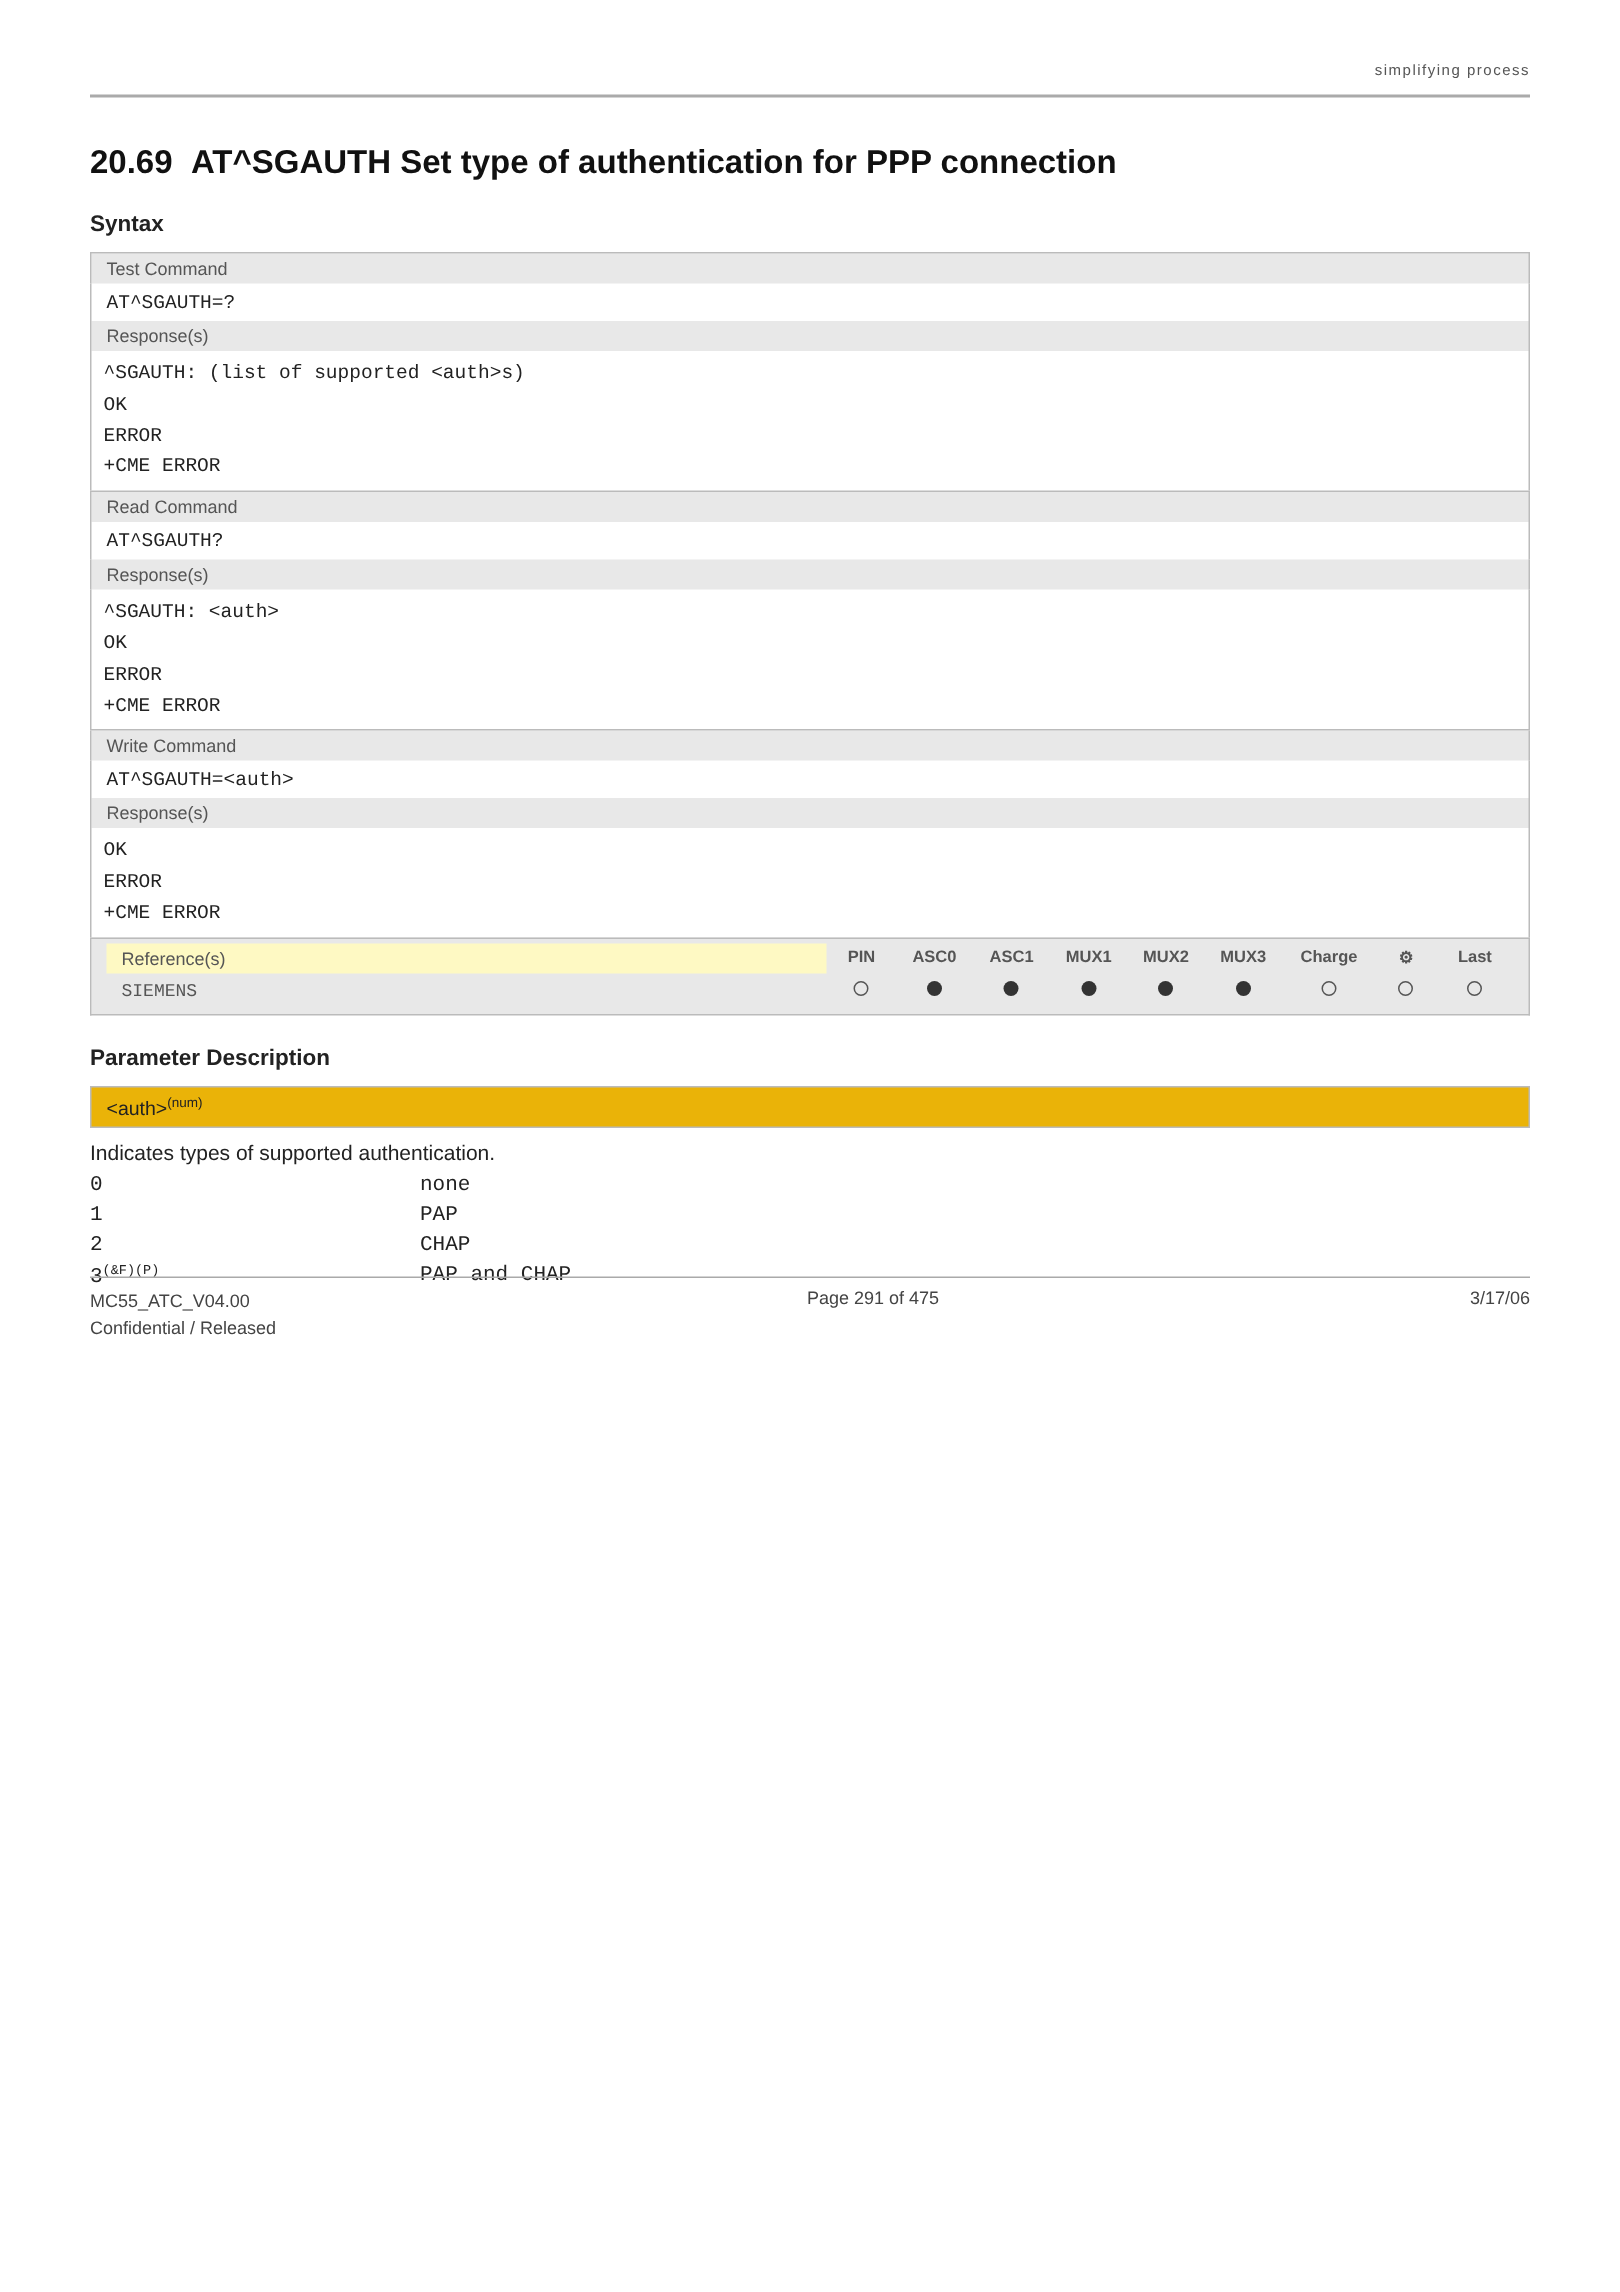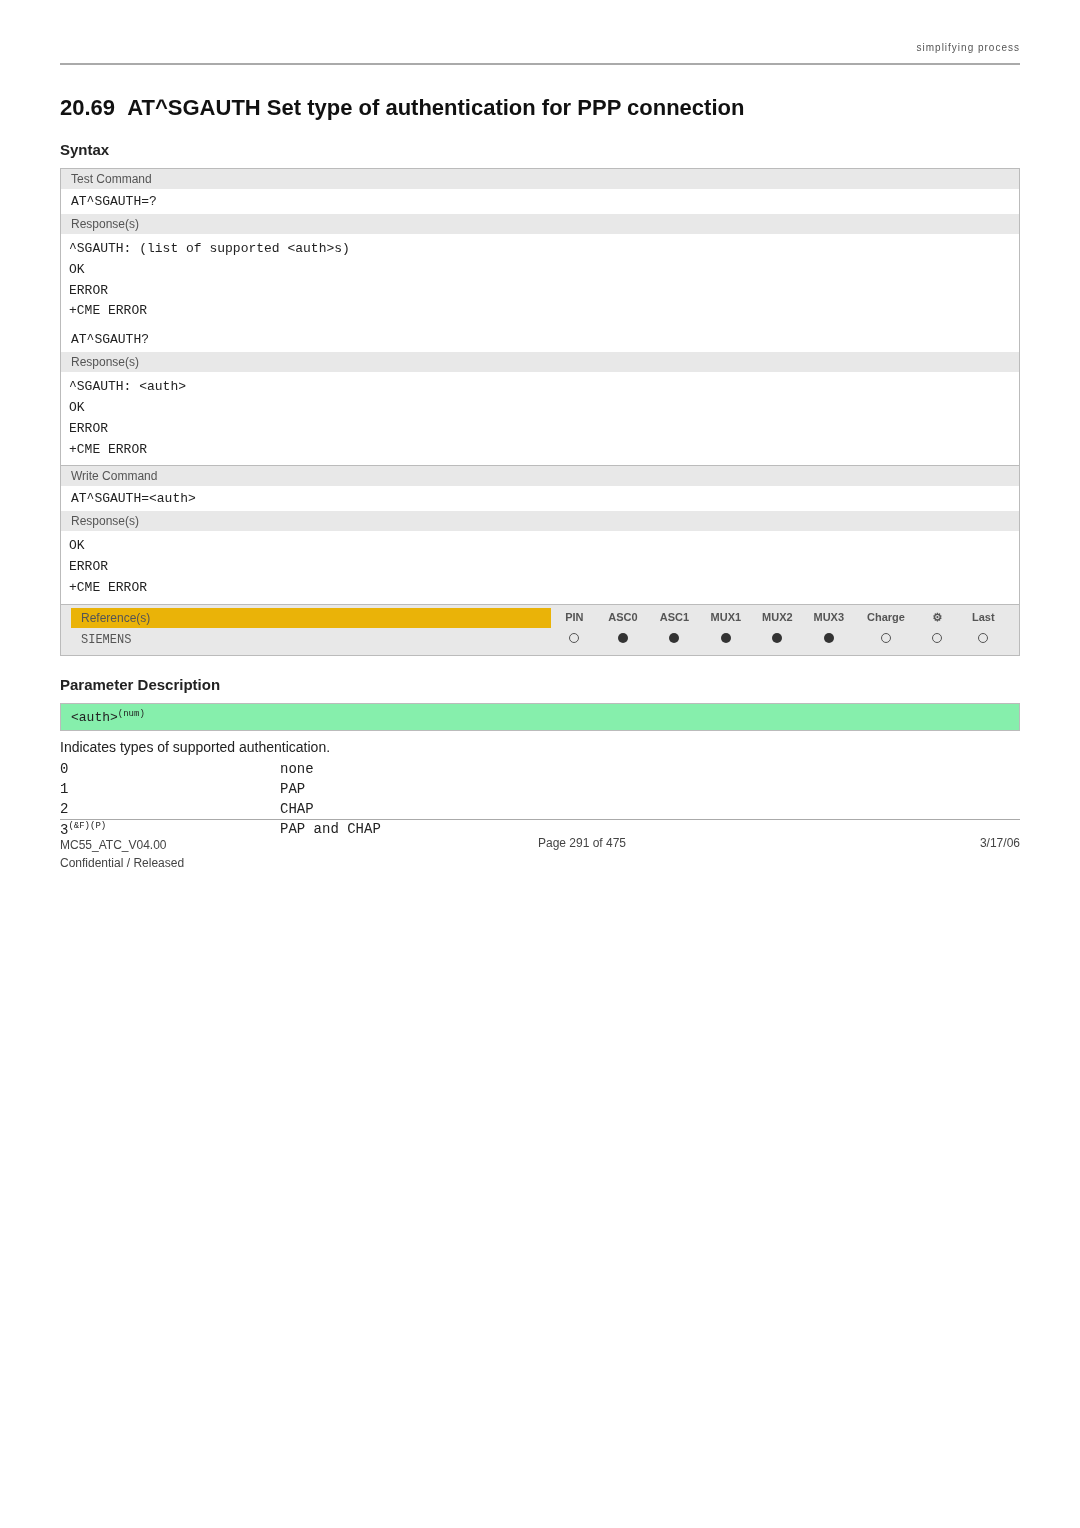--- a/index.html
+++ b/index.html
@@ -224,6 +224,9 @@
       </td>
     </tr>
 
+    <tr>
+      <td class="row-label row-label-top" style="border-top:1px solid #bbb;">Read Command</td>
+    </tr>
     <tr>
       <td class="cmd-cell"><code>AT^SGAUTH?</code></td>
     </tr>

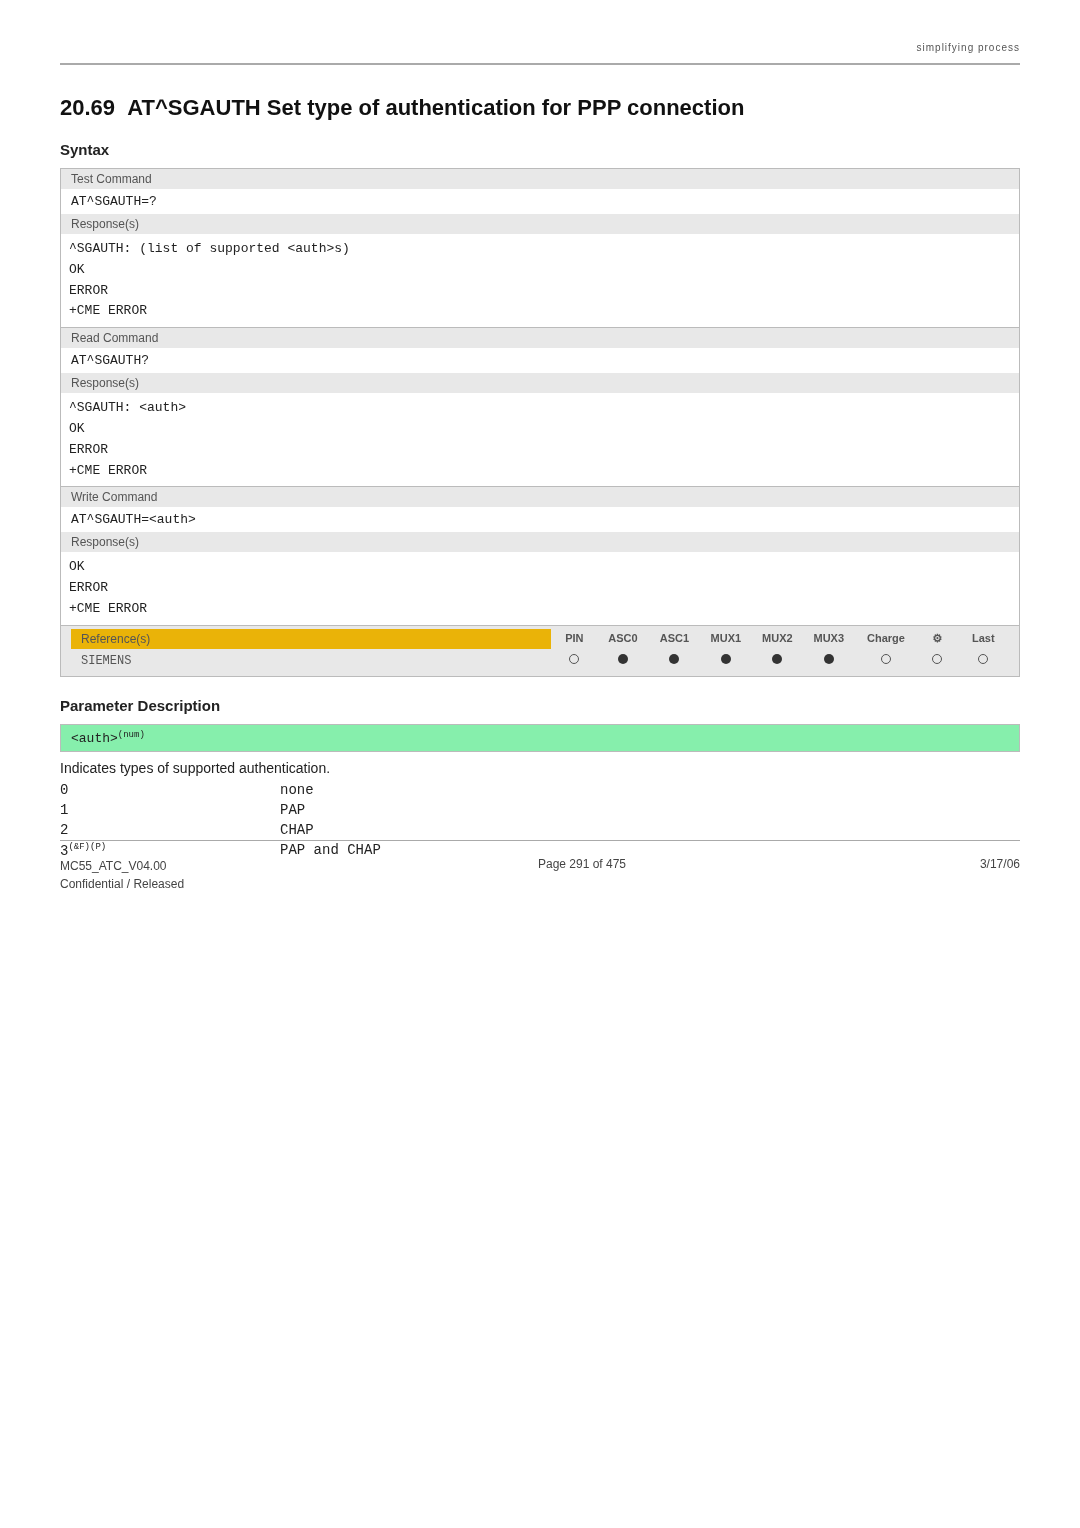--- a/index.html
+++ b/index.html
@@ -264,7 +264,7 @@
         <table style="width:100%; border-collapse:collapse;">
           <tbody>
                 <tr>
-            <td style="background:#eab308; font-size:12px; color:#555; padding:3px 10px; width:420px; text-align:left;">Reference(s)</td>
+            <td style="background:#fef9c3; font-size:12px; color:#555; padding:3px 10px; width:420px; text-align:left;">Reference(s)</td>
             <td style="text-align:center; font-size:11px; font-weight:bold; padding:3px 4px; width:40px;">PIN</td>
             <td style="text-align:center; font-size:11px; font-weight:bold; padding:3px 4px; width:45px;">ASC0</td>
             <td style="text-align:center; font-size:11px; font-weight:bold; padding:3px 4px; width:45px;">ASC1</td>

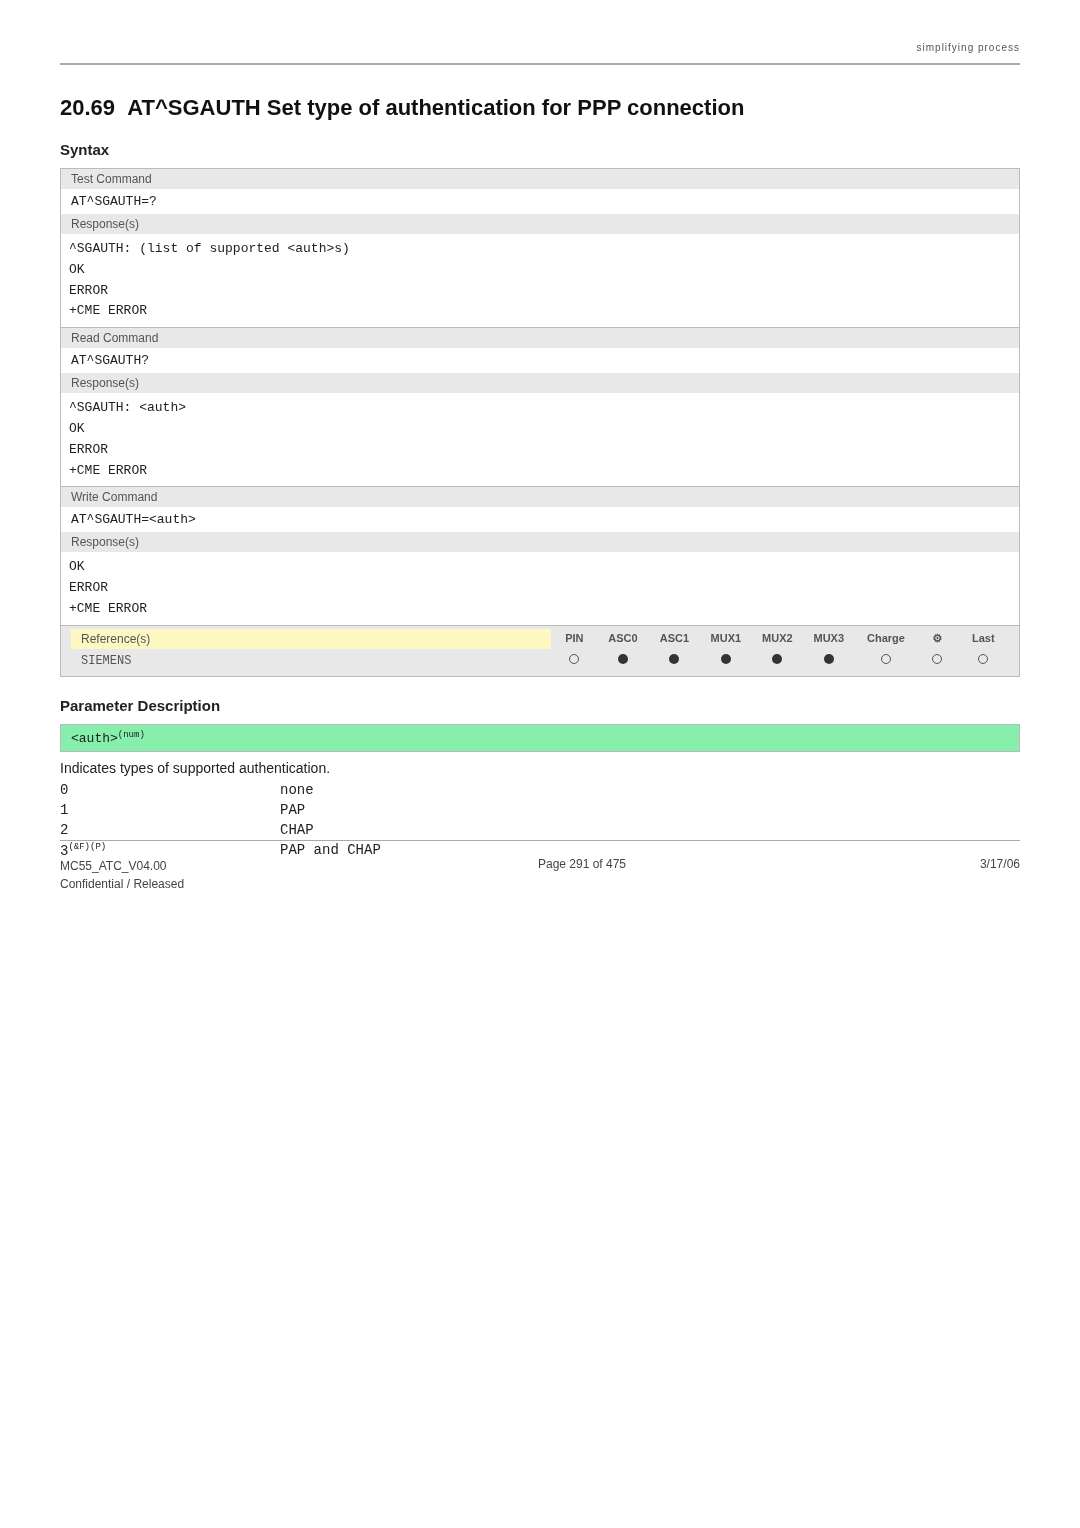--- a/index.html
+++ b/index.html
@@ -126,10 +126,10 @@
 
     
     .param-box {
-      background: #86efac;
+      background: #eab308;
       border: 1px solid #bbb;
       padding: 5px 10px;
-      font-family: Liberation Mono, monospace;
+      font-family: Liberation Sans, sans-serif;
       font-size: 13px;
       margin-bottom: 8px;
     }

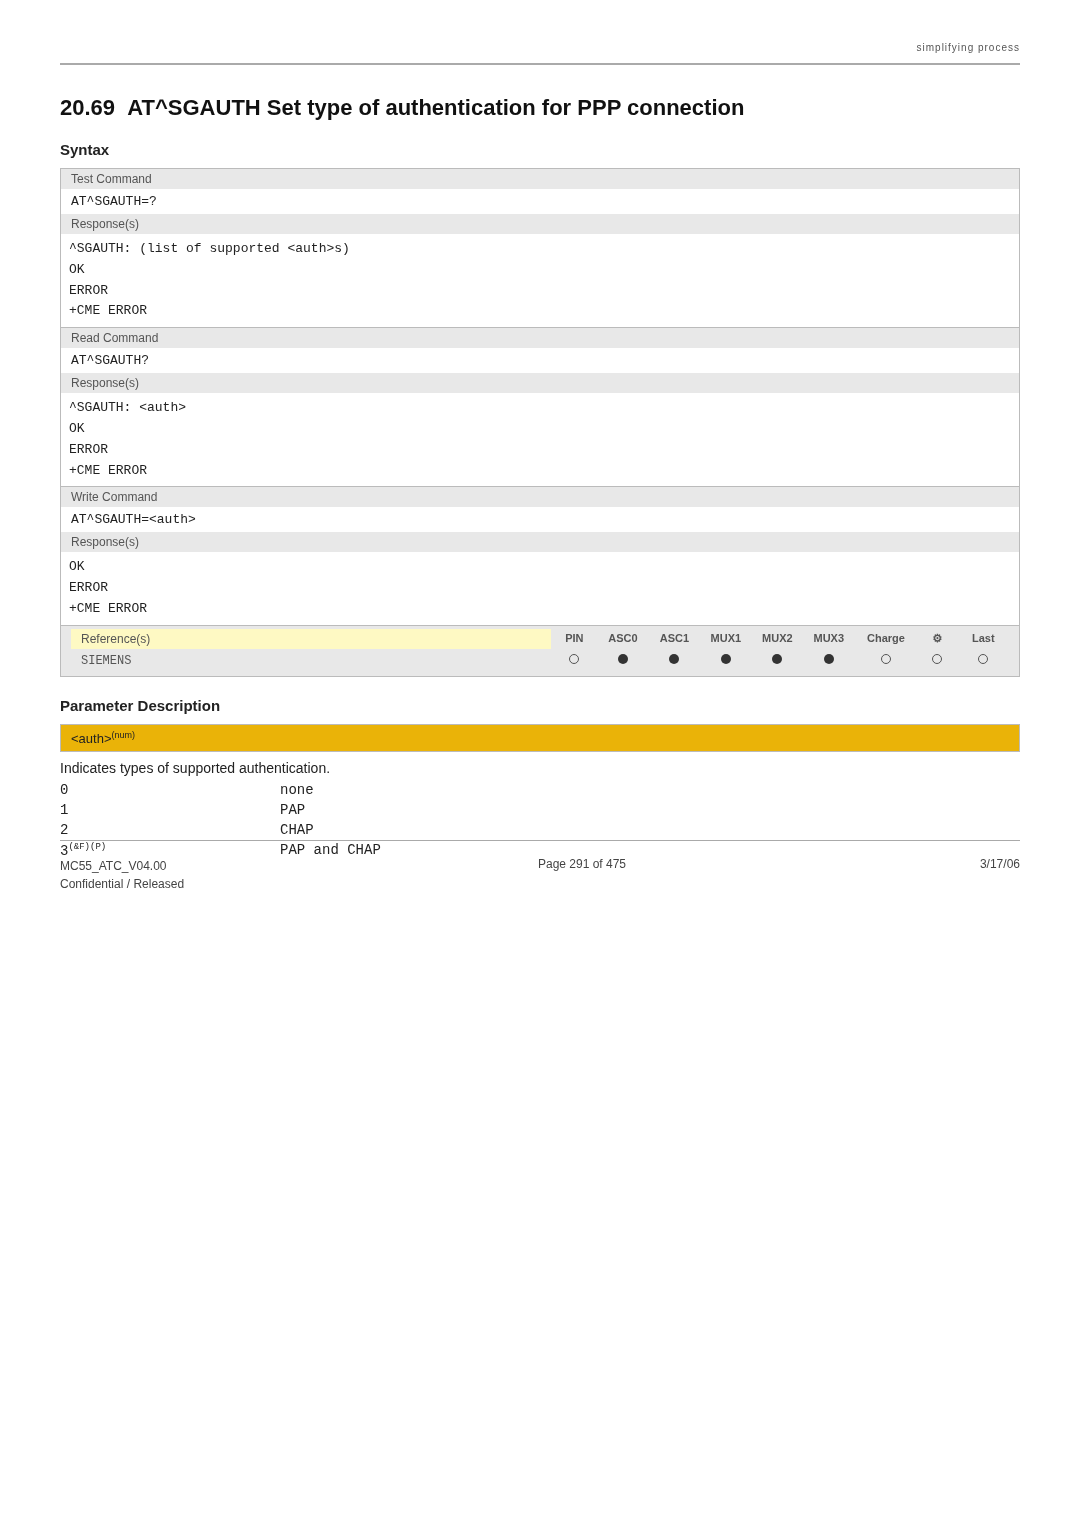--- a/index.html
+++ b/index.html
@@ -170,7 +170,7 @@
       left: 60px;
       right: 60px;
       border-top: 1px solid #aaa;
-      padding-top: 16px;
+      padding-top: 6px;
       display: flex;
       justify-content: space-between;
       font-size: 12px;

